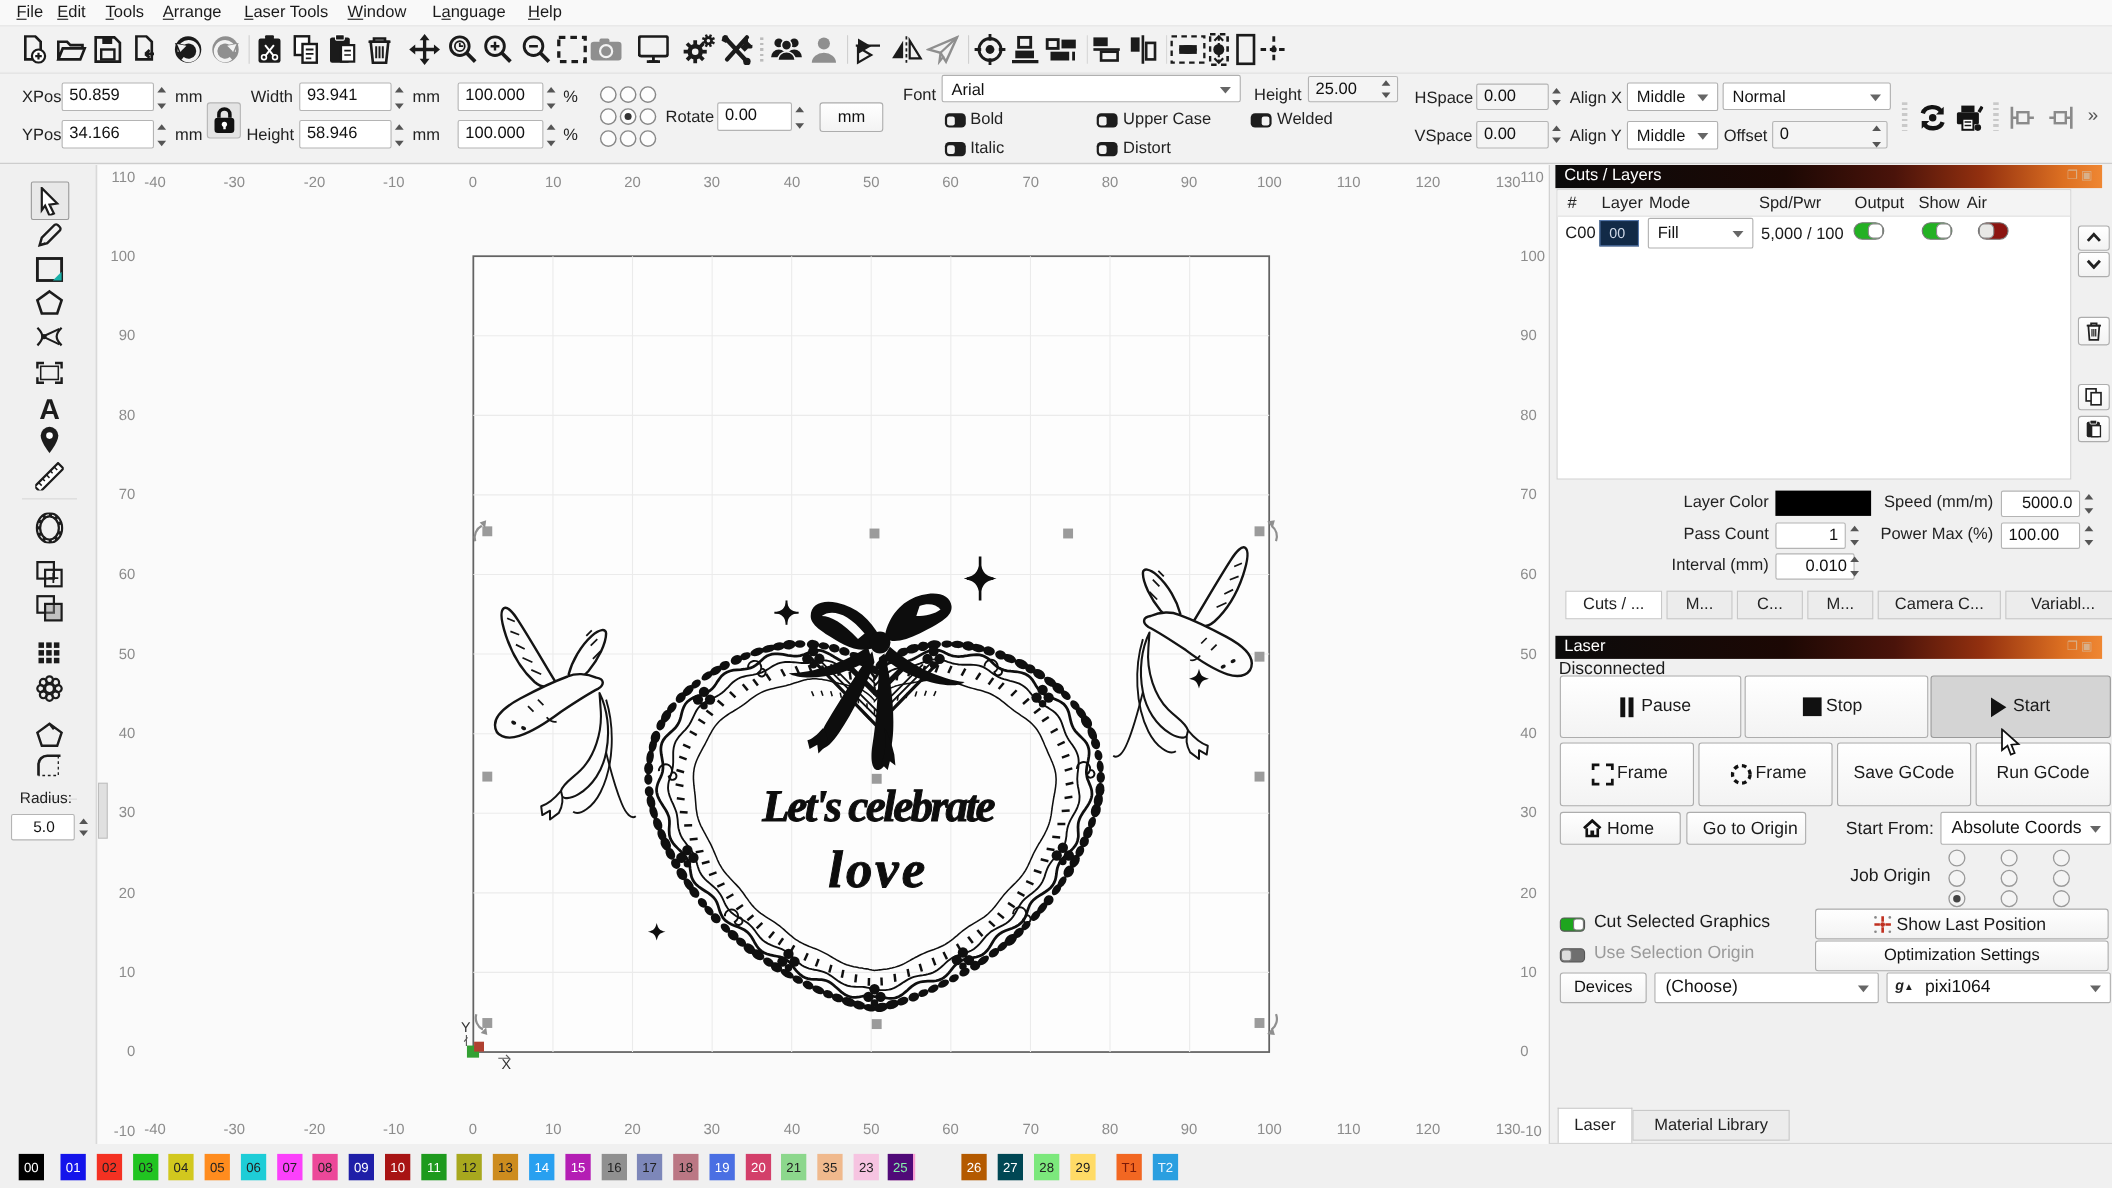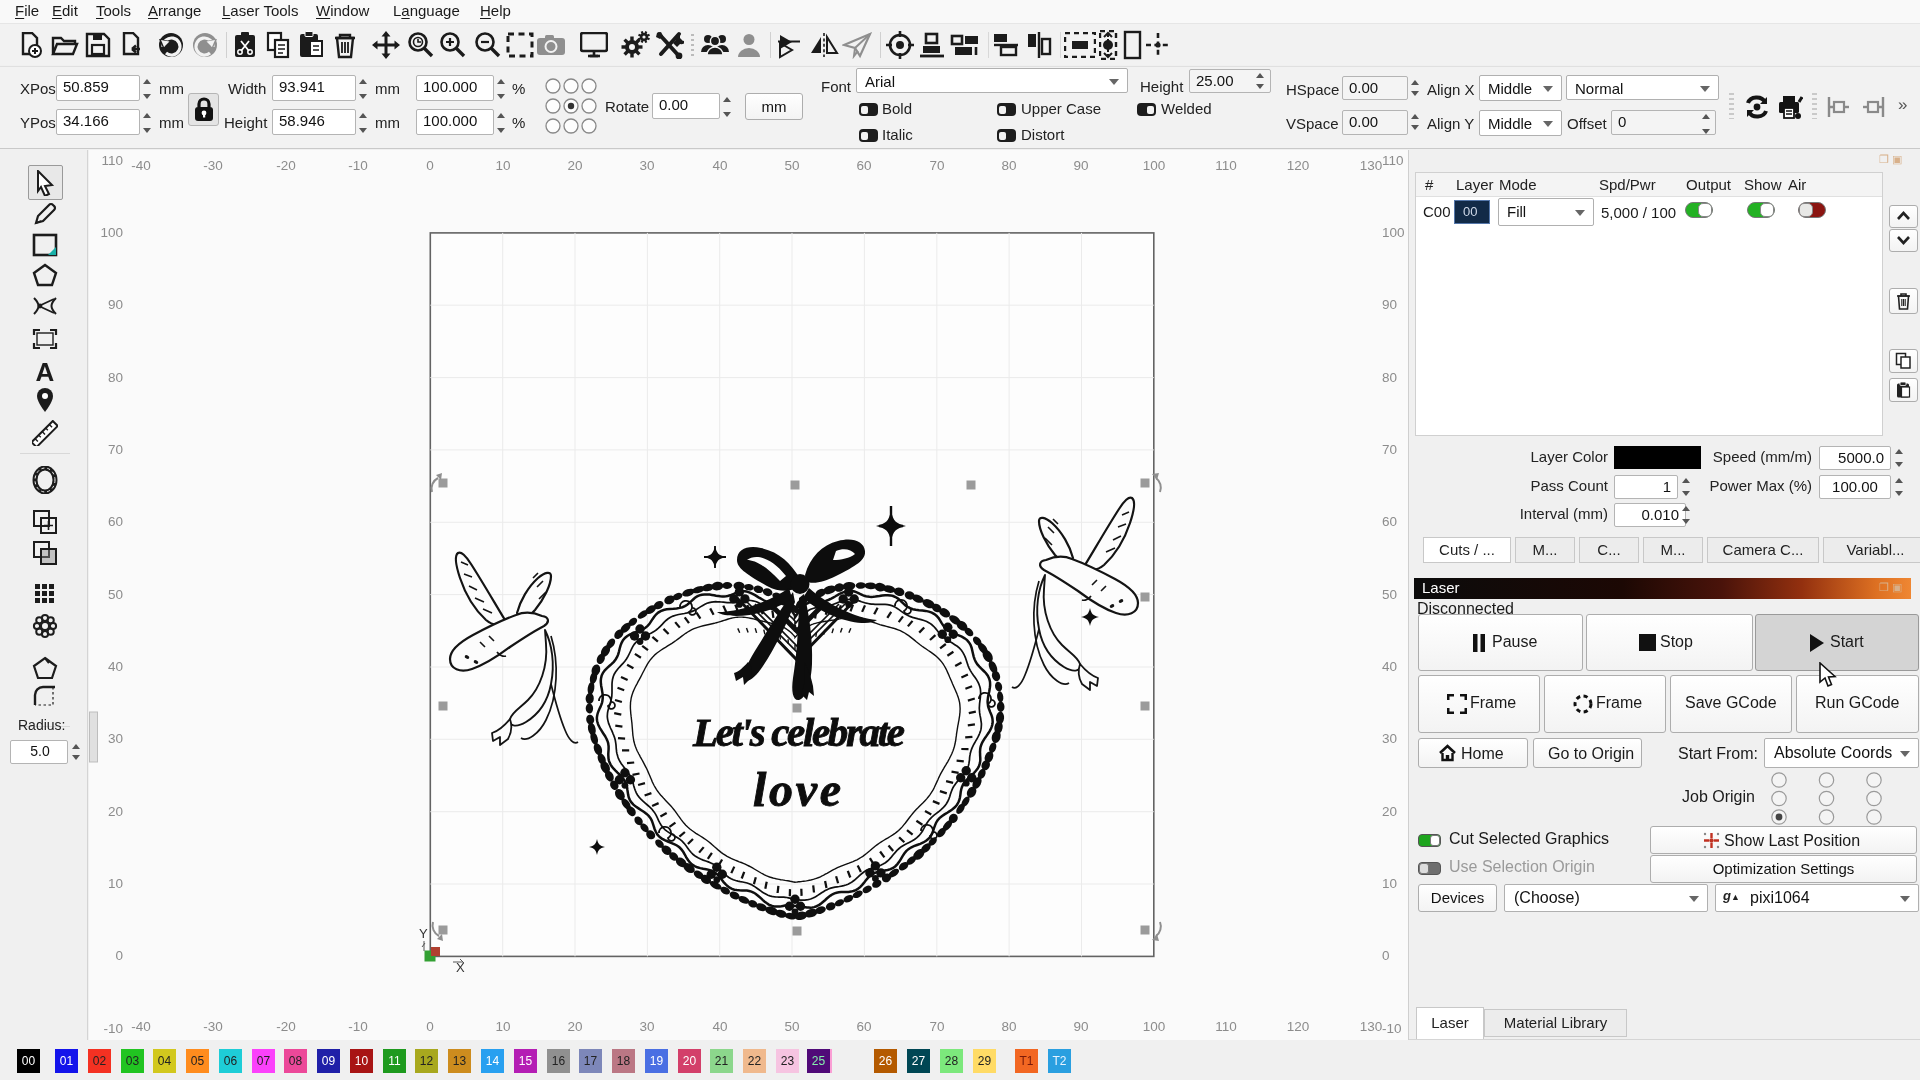--- a/index.html
+++ b/index.html
@@ -887,6 +887,7 @@
 </svg>
   </div>
 <div id="rightpanel">
+    <div class="ptitle" style="left:5px;top:0px;width:497px">Cuts / Layers</div>
 <span class="lbl" style="left:470px;top:3px;font-size:11px;color:#d8b08a">❐ ▣</span>
 <div class="abs" style="left:6px;top:22px;width:468px;height:264px;background:#fff;border:1px solid #d0d0d0"></div>
 <div class="abs" style="left:7px;top:23px;width:466px;height:24px;background:#f4f4f4;border-bottom:1px solid #e0e0e0"></div>

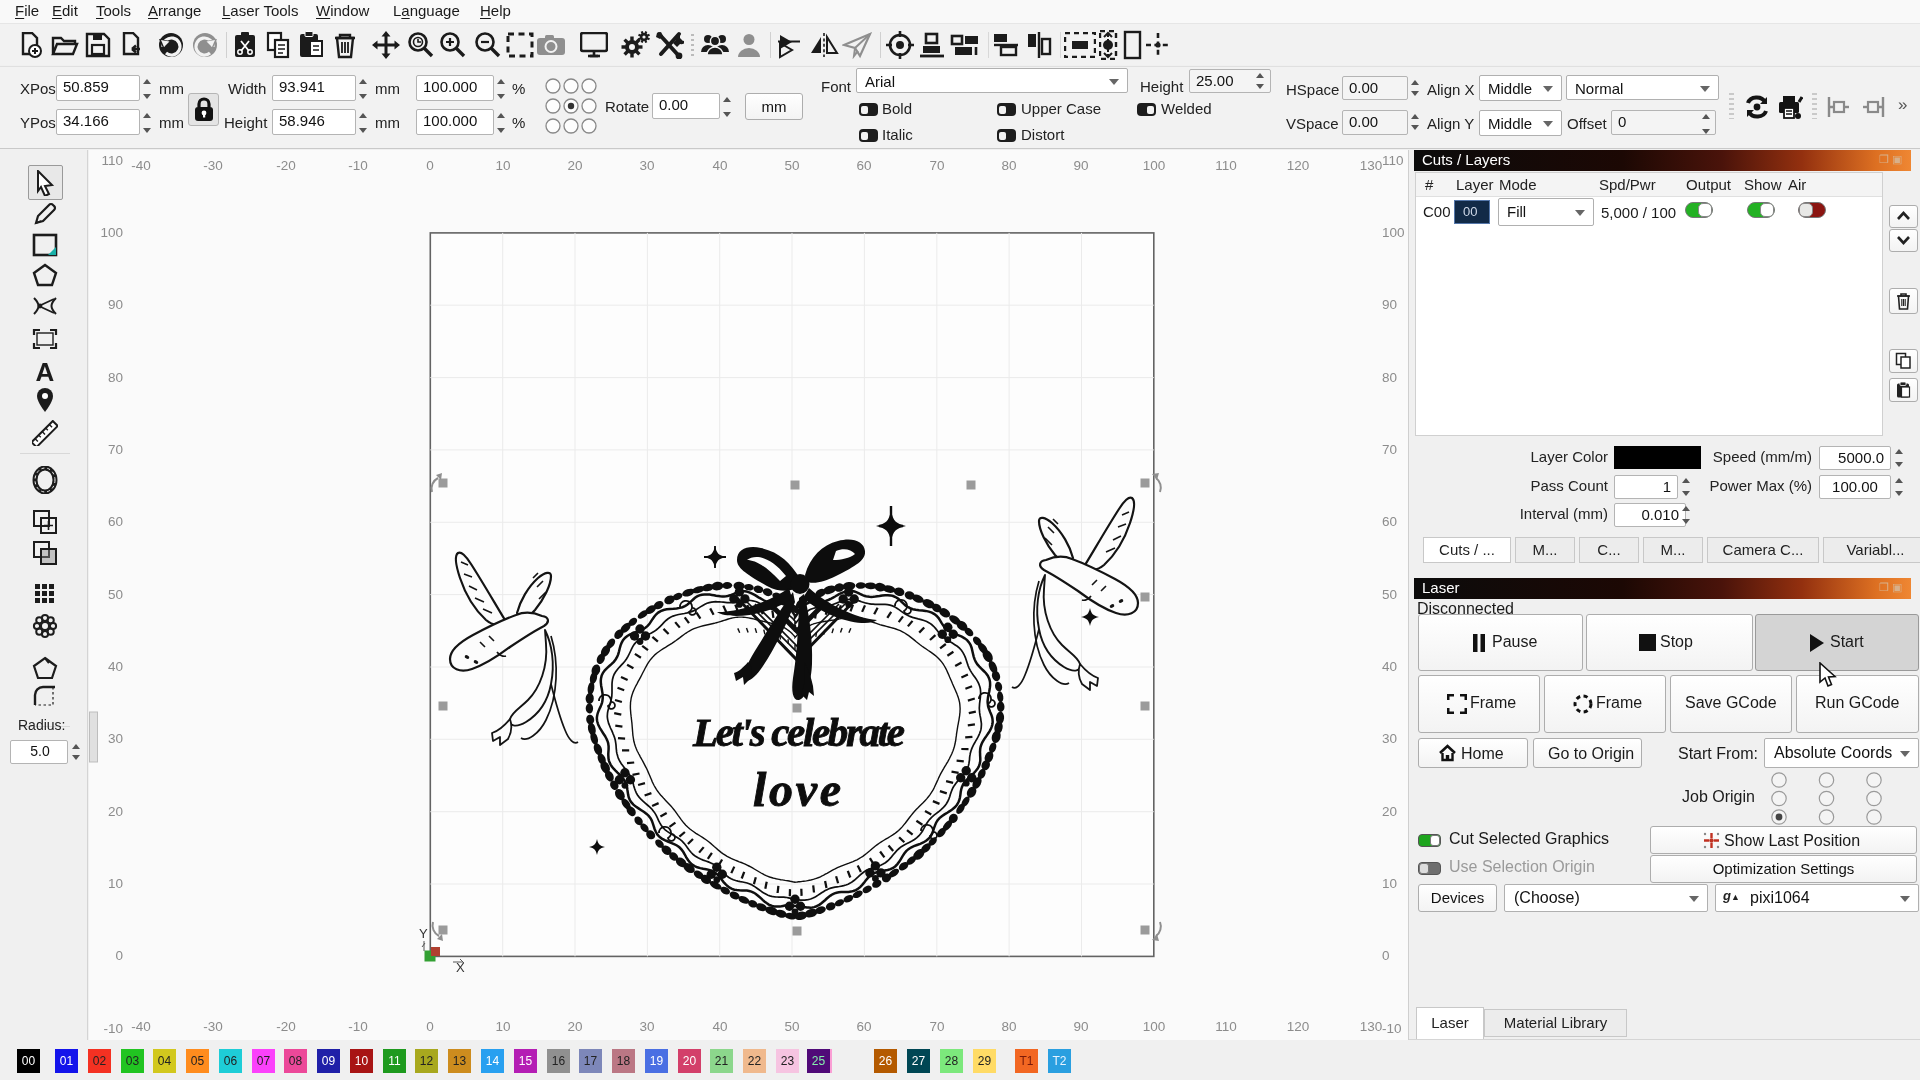--- a/index.html
+++ b/index.html
@@ -943,7 +943,7 @@
 <div class="field" style="left:205px;top:325px;width:64px;height:24px;text-align:right;padding-right:6px">1</div>
 <div class="spin" style="left:271px;top:326px;height:22px"></div>
 <span class="lbl" style="right:108px;left:auto;top:327px;font-size:15px">Power Max (%)</span>
-<div class="field" style="left:410px;top:325px;width:72px;height:24px;text-align:center;padding-right:6px">100.00</div>
+<div class="field" style="left:410px;top:325px;width:72px;height:24px;text-align:left;padding-right:6px">100.00</div>
 <div class="spin" style="left:484px;top:326px;height:22px"></div>
 <span class="lbl" style="right:312px;left:auto;top:355px;font-size:15px">Interval (mm)</span>
 <div class="field" style="left:205px;top:353px;width:72px;height:24px;text-align:right;padding-right:6px">0.010</div>

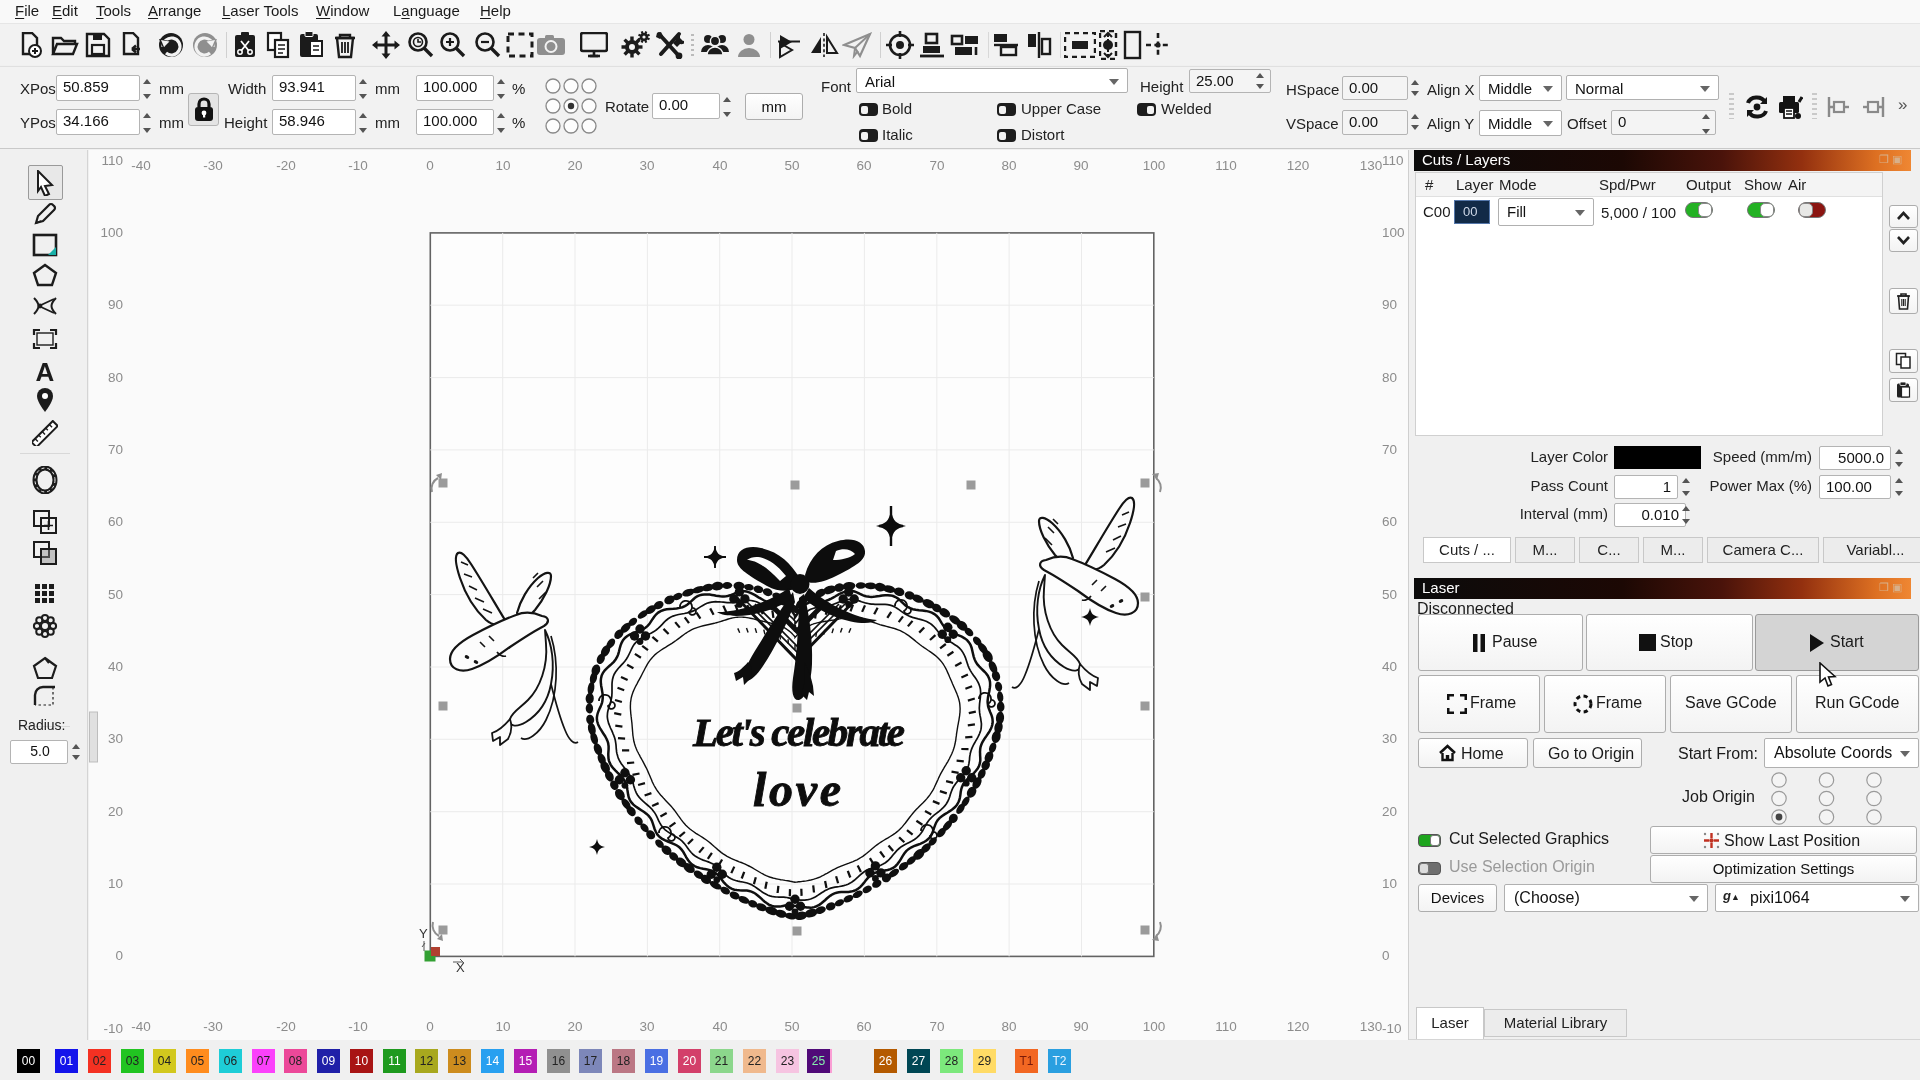--- a/index.html
+++ b/index.html
@@ -1058,7 +1058,7 @@
 <div class="sw" style="left:645px;background:#4A6FE3;color:#fff">19</div>
 <div class="sw" style="left:678px;background:#D33F6A;color:#fff">20</div>
 <div class="sw" style="left:710px;background:#8CD78C;color:#222">21</div>
-<div class="sw" style="left:743px;background:#F0B98D;color:#222">22</div>
+<div class="sw" style="left:743px;background:#F0B98D;color:#222">35</div>
 <div class="sw" style="left:776px;background:#F6C4E1;color:#222">23</div>
 <div class="sw" style="left:809px;background:#FA9ED4;color:#222">24</div>
 <div class="sw" style="left:807px;background:#500A78;color:#86efac">25</div>

